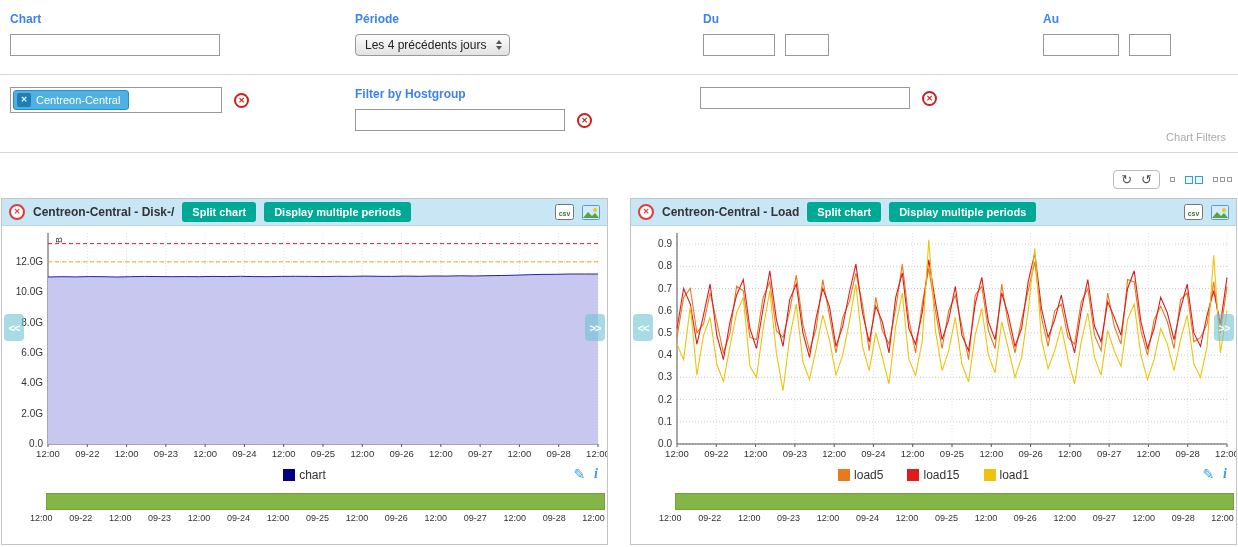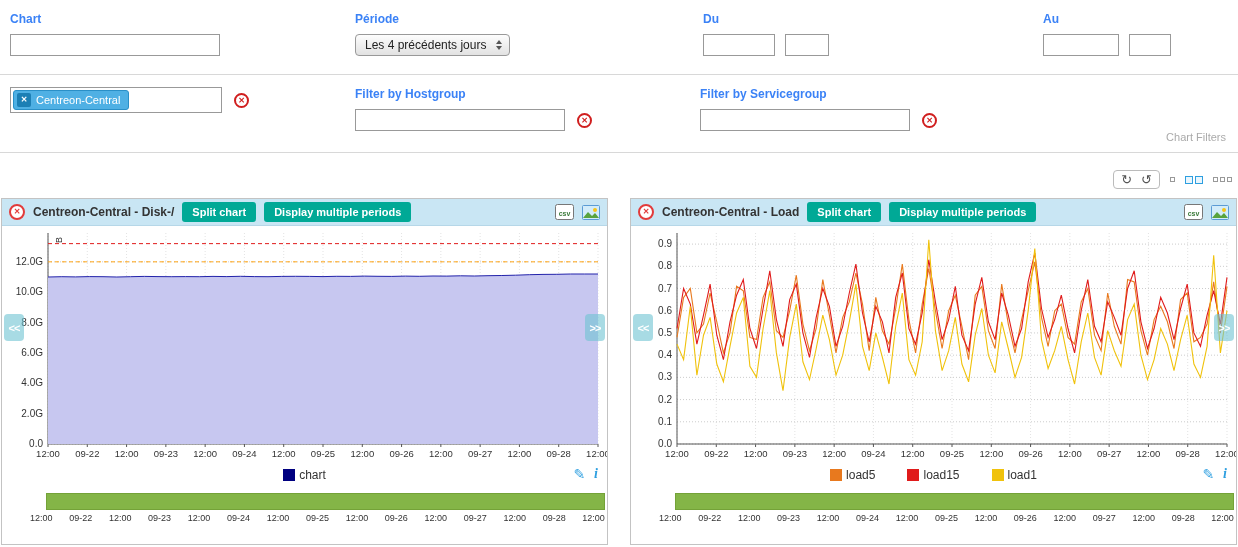--- a/index.html
+++ b/index.html
@@ -123,7 +123,6 @@
     </div>
   </div>
   <div class="fcol2" style="left:700px">
-    <label class="flabel">Filter by Servicegroup</label>
     <div style="display:flex;align-items:center">
       <input class="txt w210" value="" style="">
       <span class="clear-circ">✕</span>

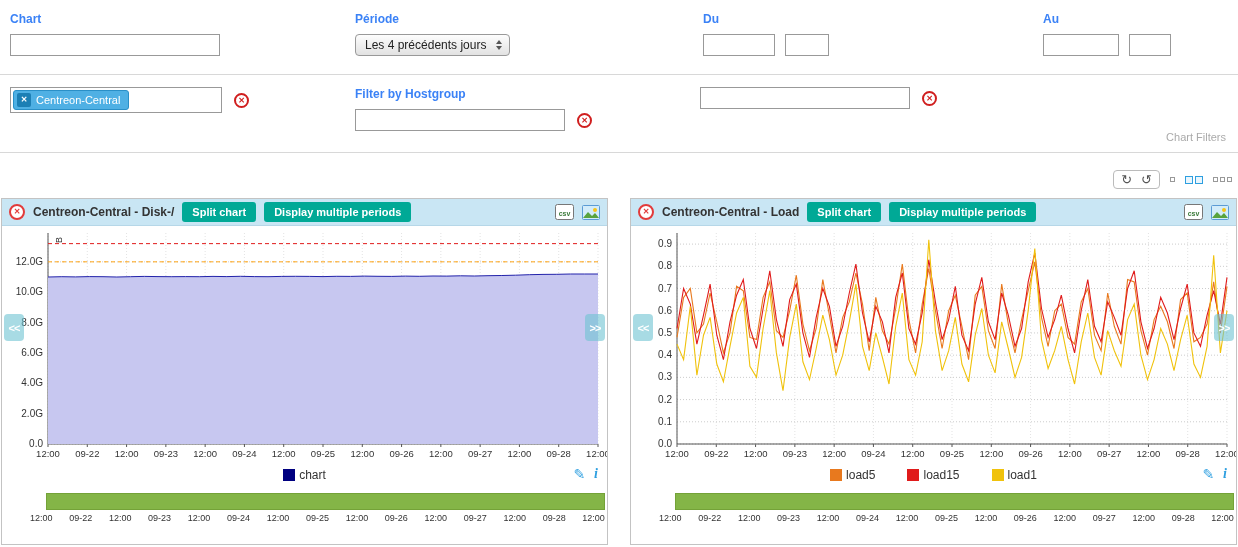--- a/index.html
+++ b/index.html
@@ -376,7 +376,7 @@
         <button class="pan pan-r">&gt;&gt;</button>
       </div>
       <div class="legend-row">
-        <div style="display:flex;gap:32px">
+        <div style="display:flex;gap:24px">
             <span class="leg-item">
               <span class="swatch" style="background: rgb(232, 121, 30);"></span>
               <span>load5</span>

